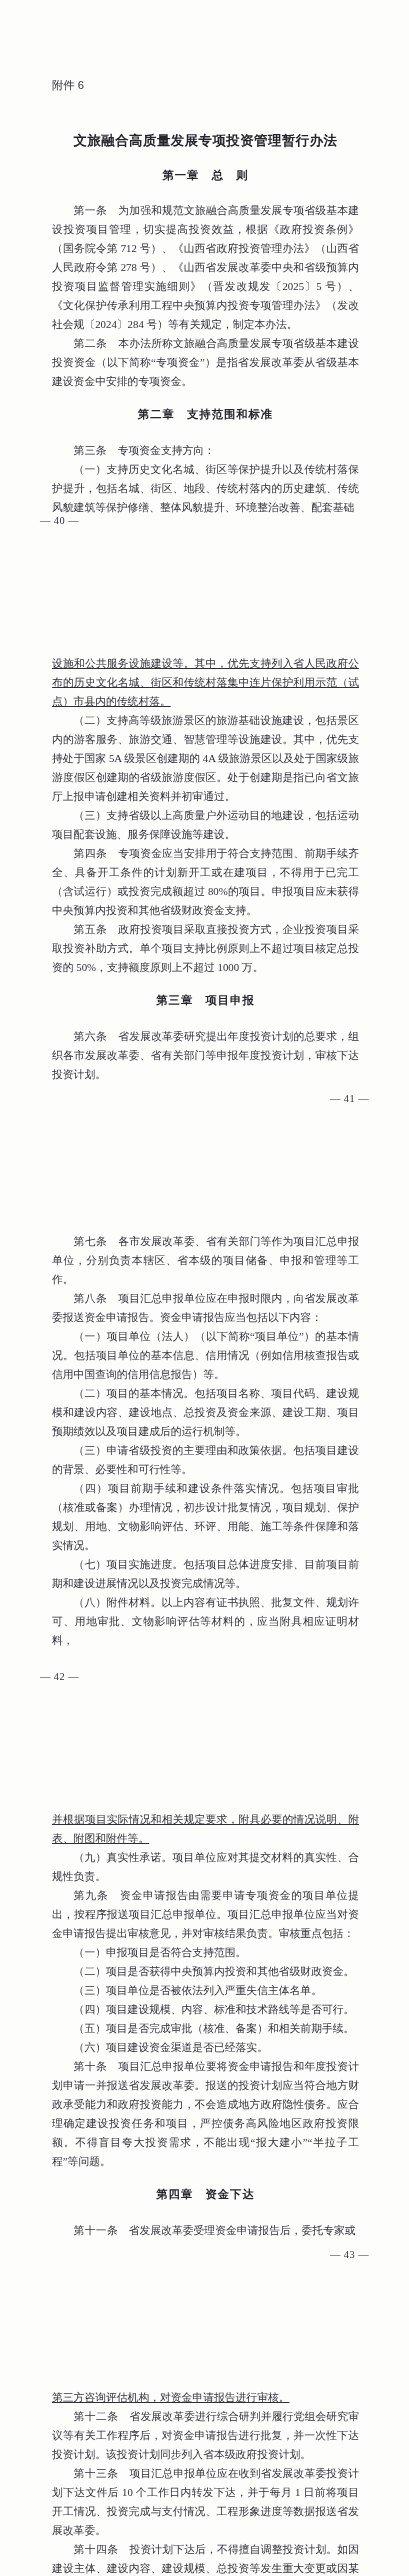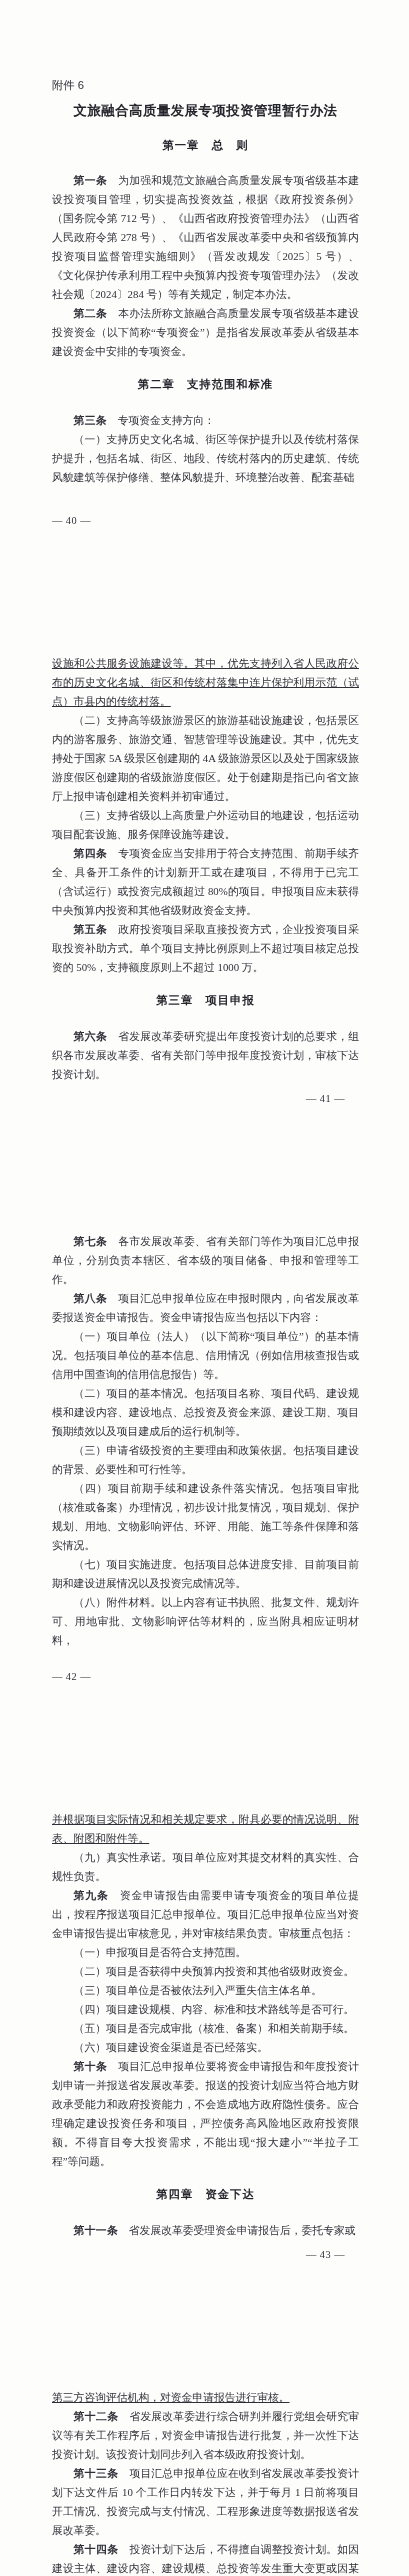--- a/index.html
+++ b/index.html
@@ -16,7 +16,7 @@
     color:var(--ink);
   }
   .doc-title {
-    margin:5px 0 0; padding:0;
+    margin:35px 0 0; padding:0;
     font:700 13.4px/21.6px "Liberation Serif","DejaVu Serif",serif;
     color:var(--head); text-align:center; letter-spacing:0.5px;
   }

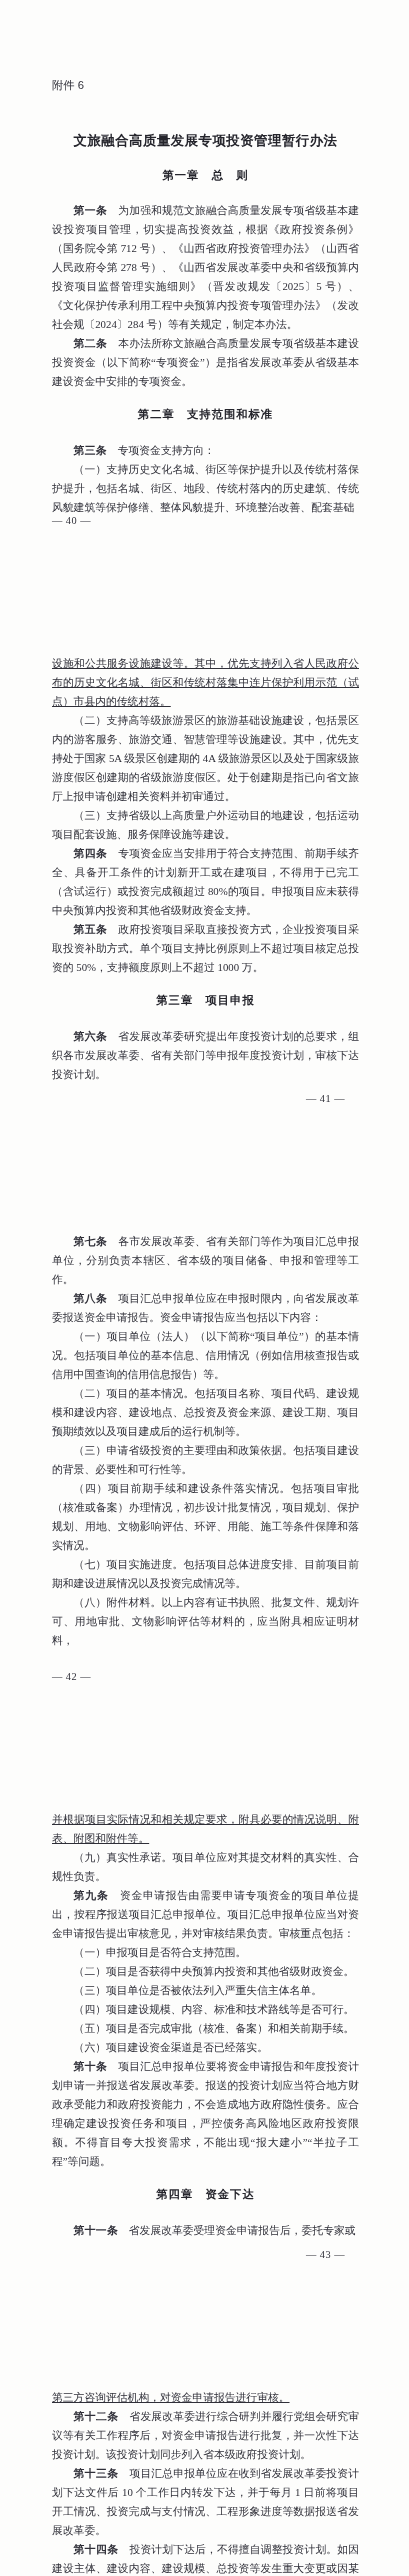--- a/index.html
+++ b/index.html
@@ -35,7 +35,7 @@
   .para.cont { text-indent:0;text-decoration:underline; }
   .lead {
     font-family:"Liberation Sans","DejaVu Sans",sans-serif;
-    font-weight:700; letter-spacing:0.3px;
+    font-weight:400; letter-spacing:0.3px;
   }
   .page-num {
     position:absolute; top:511px;

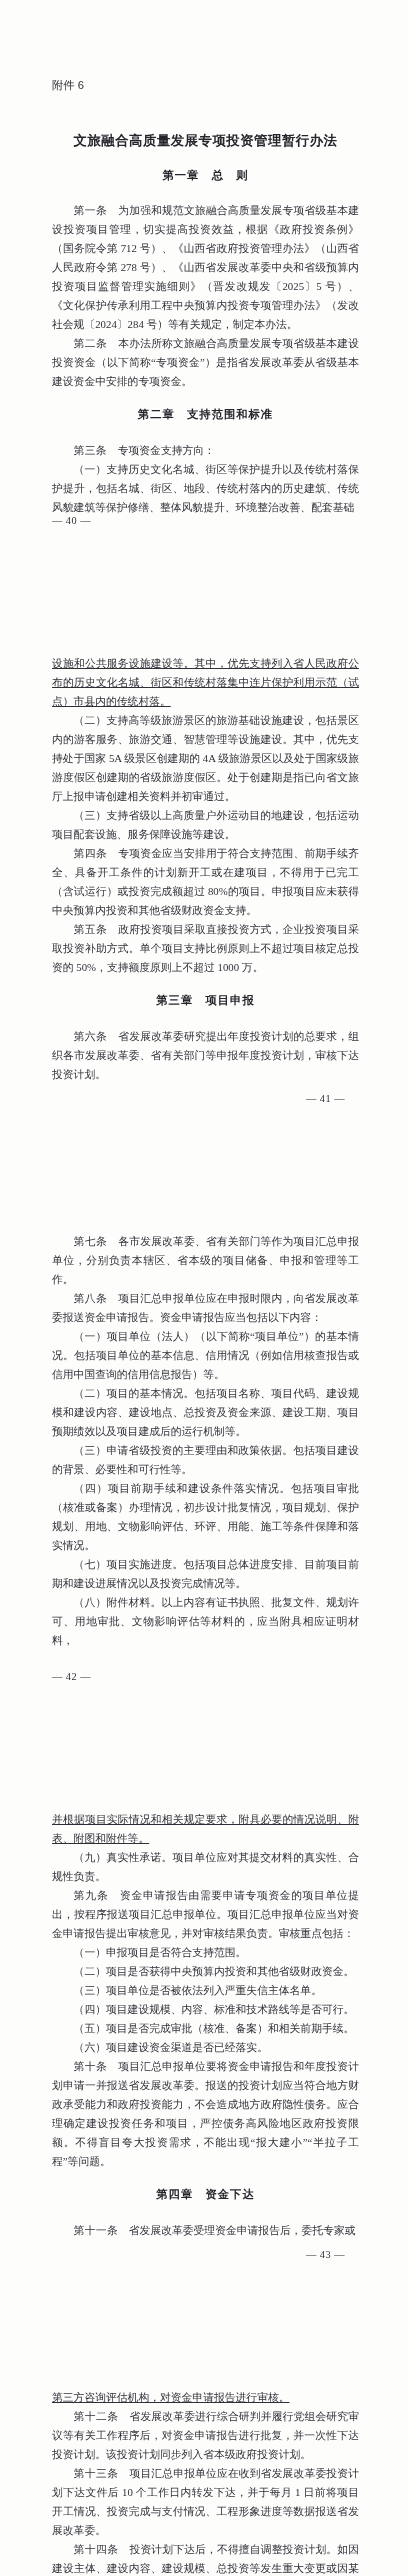--- a/index.html
+++ b/index.html
@@ -42,7 +42,7 @@
     font:10.3px/19px "Liberation Serif","DejaVu Serif",serif;
     color:var(--ink); letter-spacing:0.5px;
   }
-  .page-num.left  { left:52px; }
+  .page-num.left  { left:40px; }
   .page-num.right { right:64px; }
 </style>
 </head>

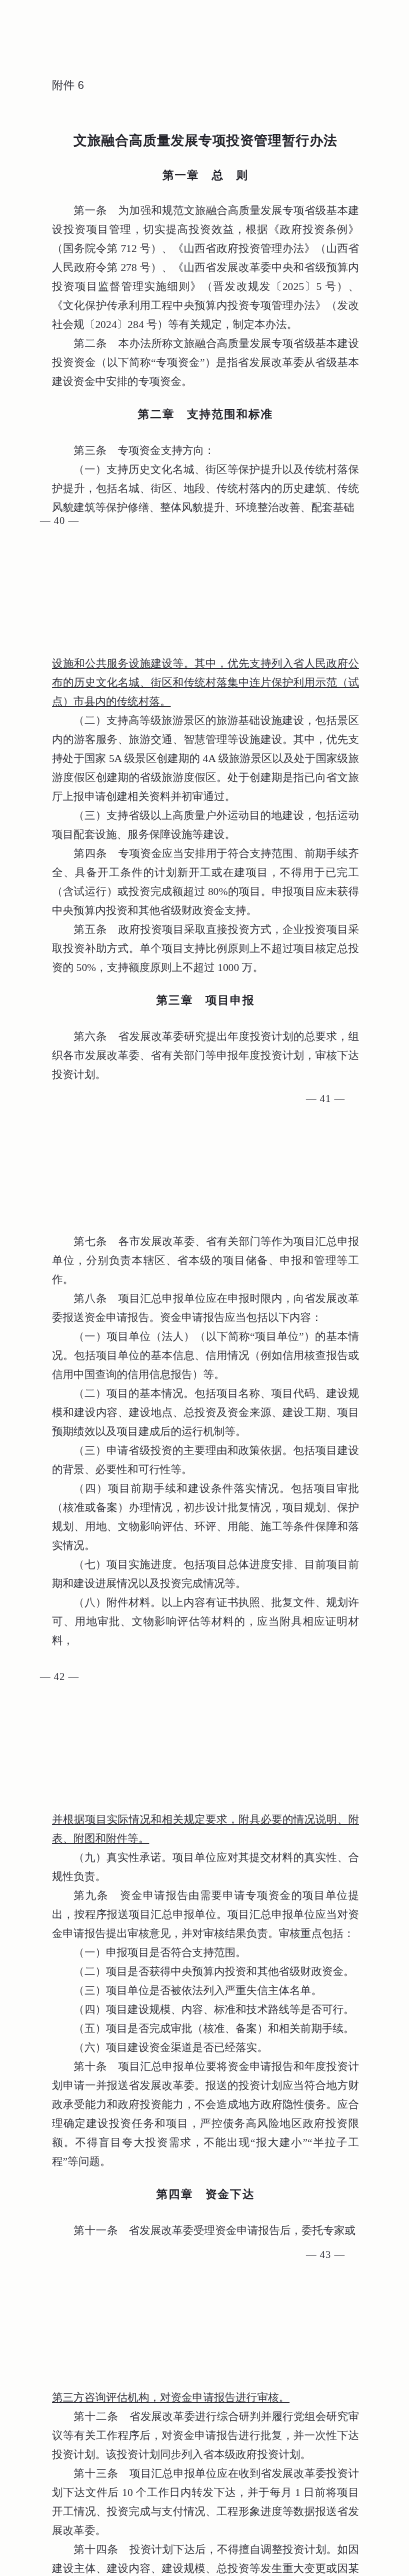--- a/index.html
+++ b/index.html
@@ -43,7 +43,7 @@
     color:var(--ink); letter-spacing:0.5px;
   }
   .page-num.left  { left:40px; }
-  .page-num.right { right:64px; }
+  .page-num.right { right:40px; }
 </style>
 </head>
 <body>

